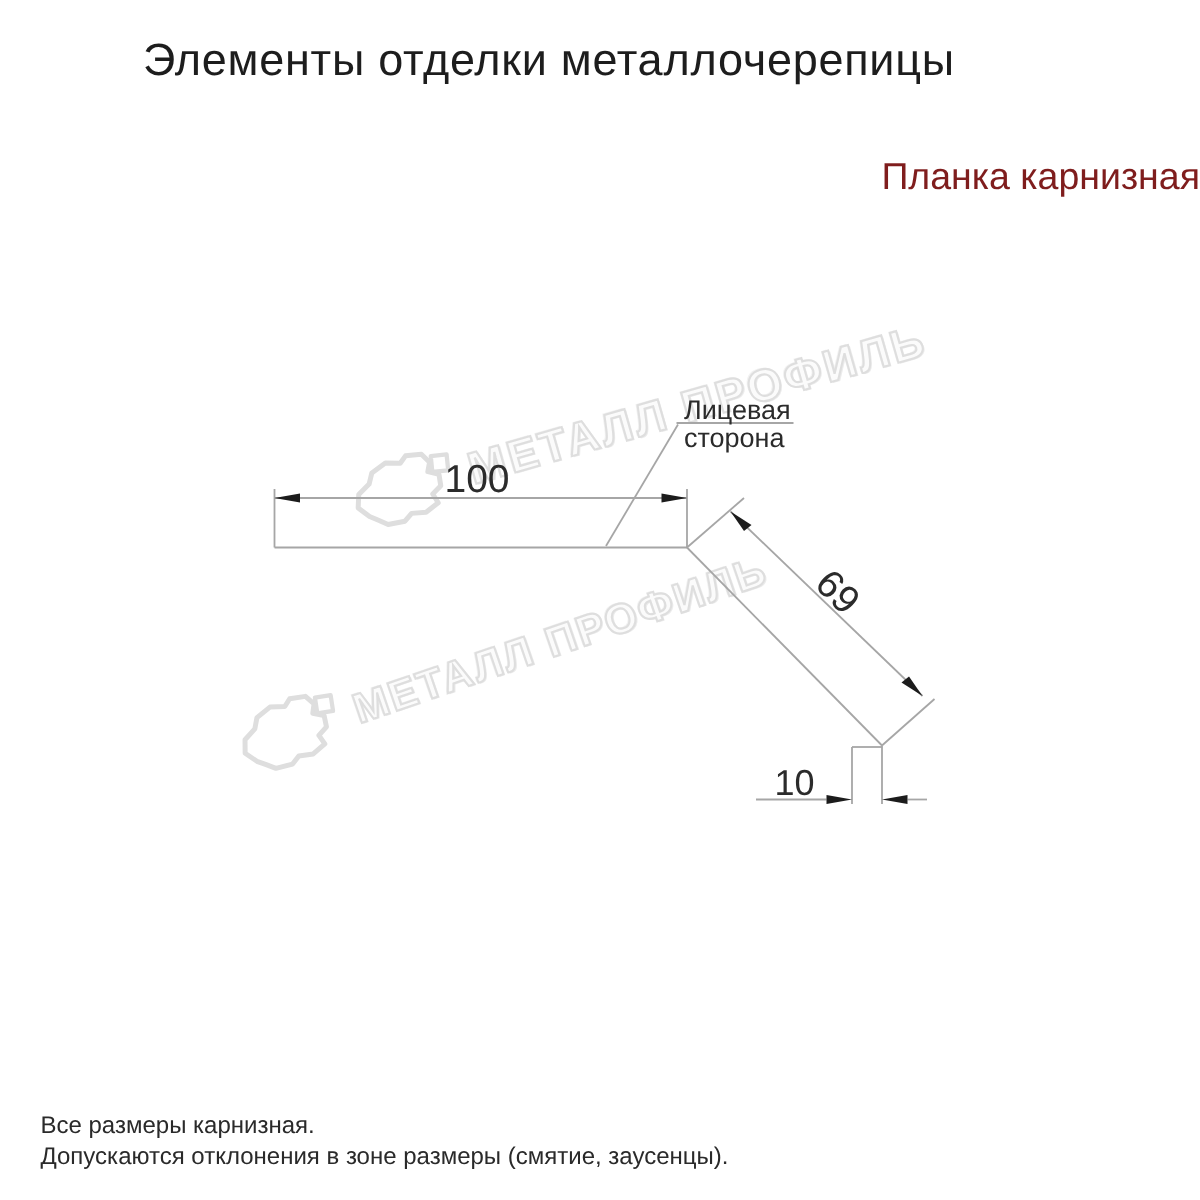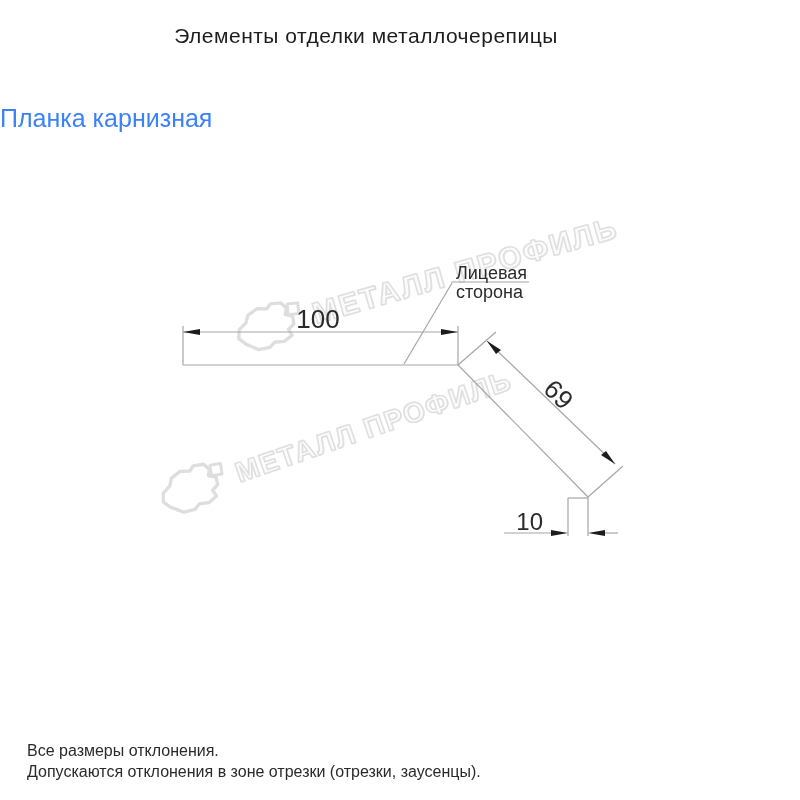--- a/index.html
+++ b/index.html
@@ -21,7 +21,7 @@
     left: 0;
     width: 732px;
     text-align: center;
-    font-size: 21px;
+    font-size: 30px;
     color: #1d1d1d;
     letter-spacing: 0.5px;
   }

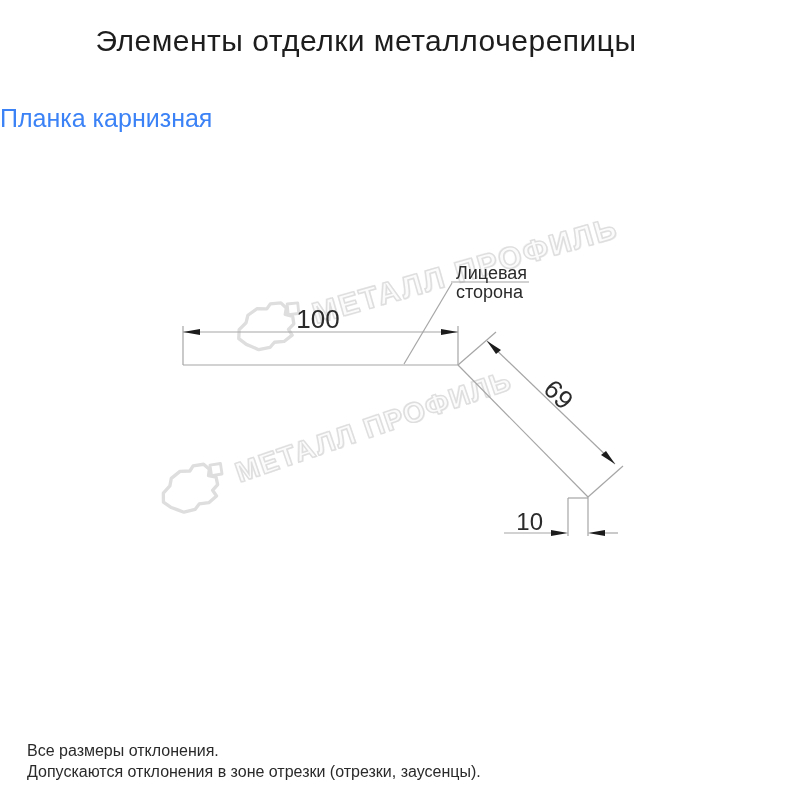--- a/index.html
+++ b/index.html
@@ -30,9 +30,9 @@
     top: 101px;
     left: 0;
     width: 800px;
-    text-align: left;
+    text-align: right;
     font-size: 25px;
-    color: #3b82f6;
+    color: #7f1d1d;
     line-height: 35px;
   }
   .watermark {

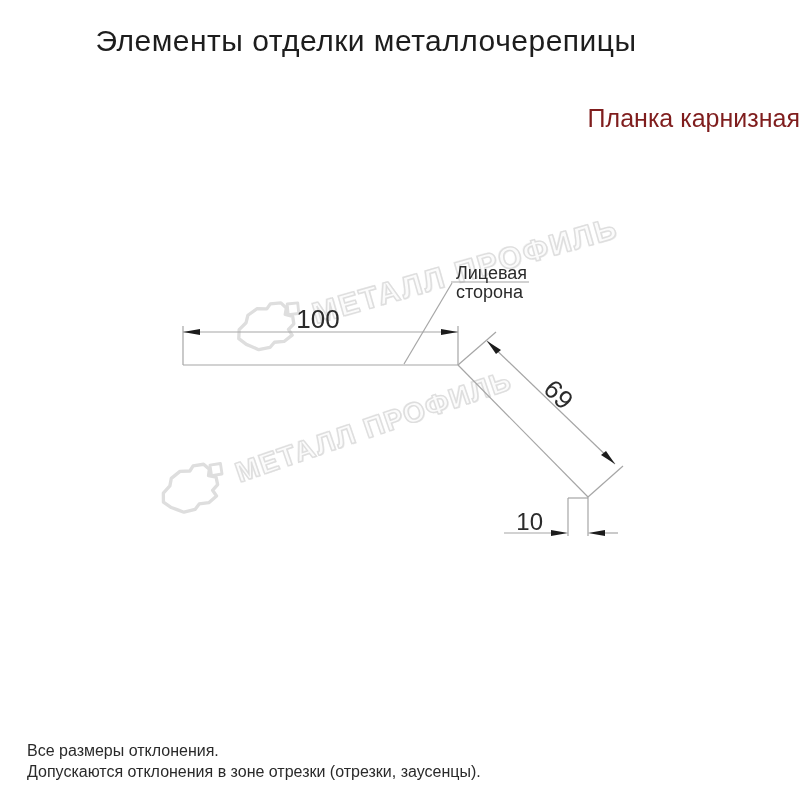--- a/index.html
+++ b/index.html
@@ -159,7 +159,7 @@
   </svg>
 
   <div class="footer">
-    <div>Все размеры отклонения.</div>
+    <div>Все размеры карнизная.</div>
     <div>Допускаются отклонения в зоне отрезки (отрезки, заусенцы).</div>
   </div>
 

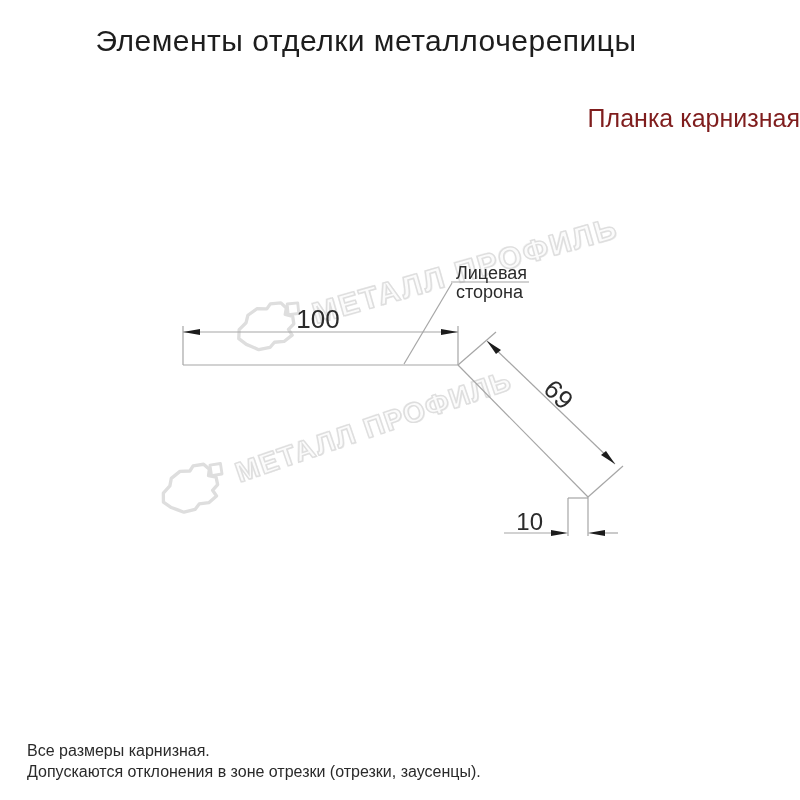--- a/index.html
+++ b/index.html
@@ -160,7 +160,7 @@
 
   <div class="footer">
     <div>Все размеры карнизная.</div>
-    <div>Допускаются отклонения в зоне отрезки (отрезки, заусенцы).</div>
+    <div>Допускаются отклонения в зоне размеры (смятие, заусенцы).</div>
   </div>
 
 </div>

